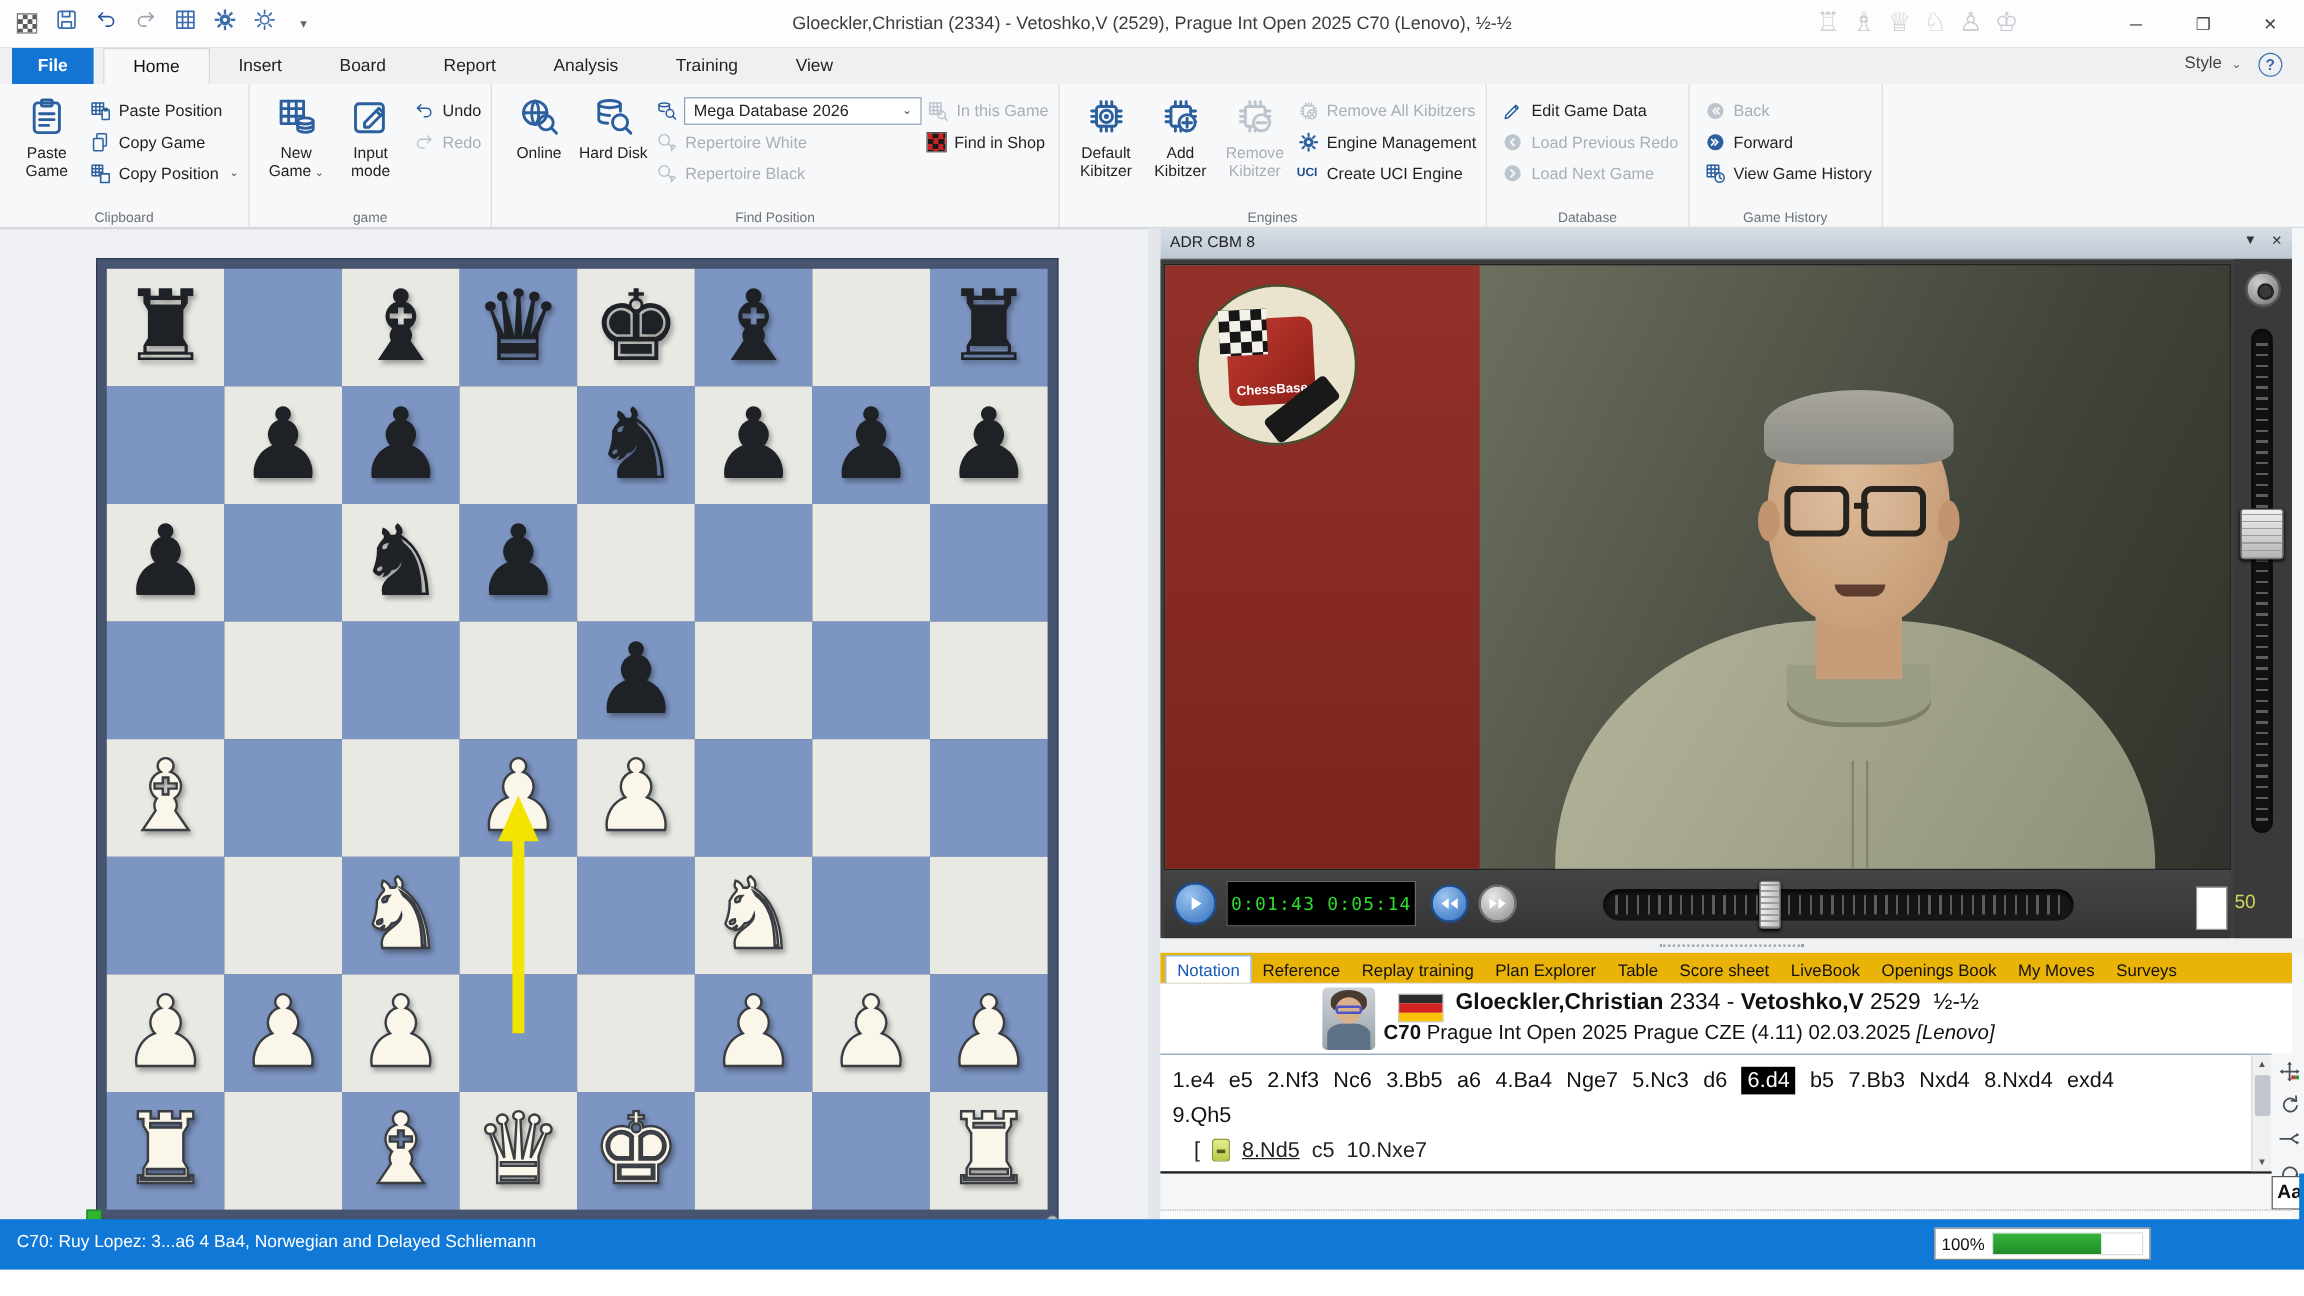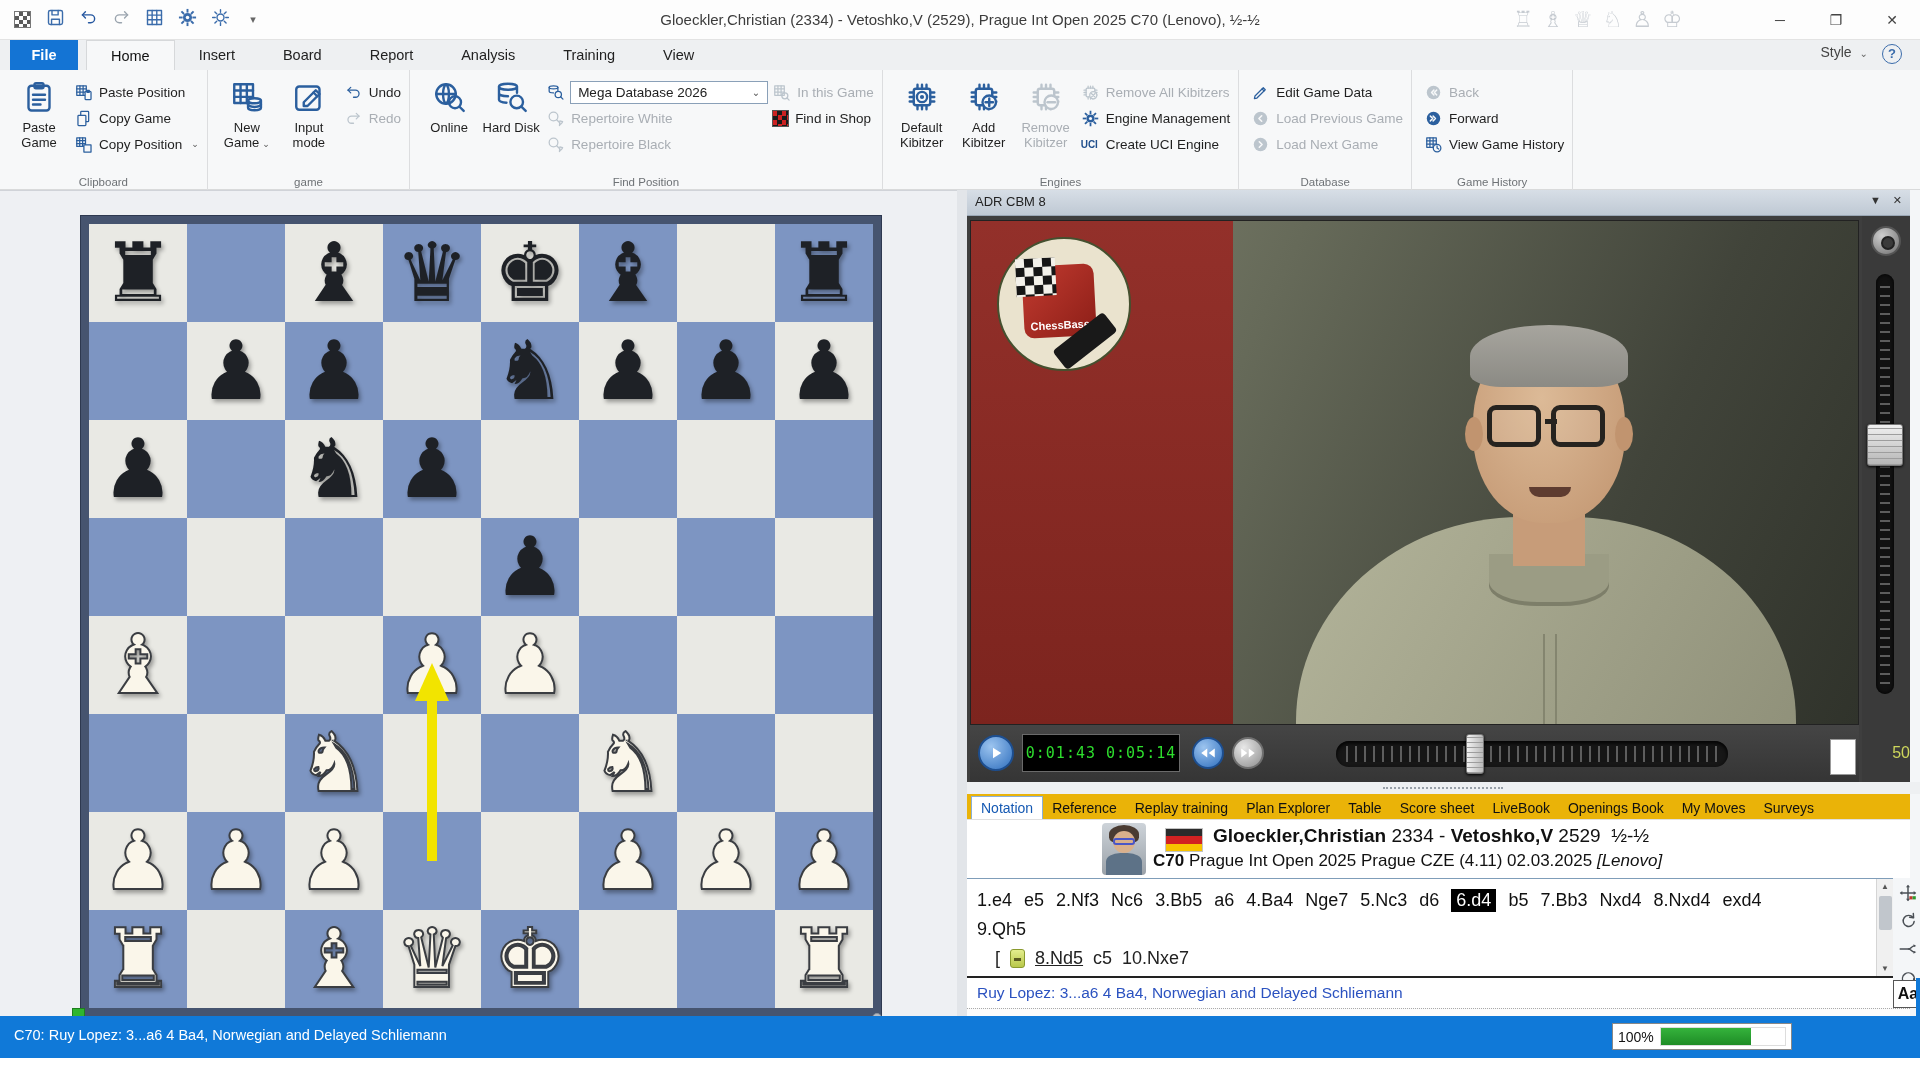--- a/index.html
+++ b/index.html
@@ -484,7 +484,7 @@
                   <circle cx="12" cy="12" r="8.5" fill="currentColor" stroke="none"></circle>
                   <path d="M13.5 8.5 10 12l3.5 3.5" stroke="#f7f8f9" stroke-width="2"></path>
                 </svg></span>
-              <span>Load Previous Game</span>
+              <span>Load Previous Redo</span>
             </div>
             <div class="rsmall disabled">
               <span class="icn"><svg viewBox="0 0 24 24" fill="none" stroke="currentColor" stroke-width="1.6" stroke-linecap="round" stroke-linejoin="round">

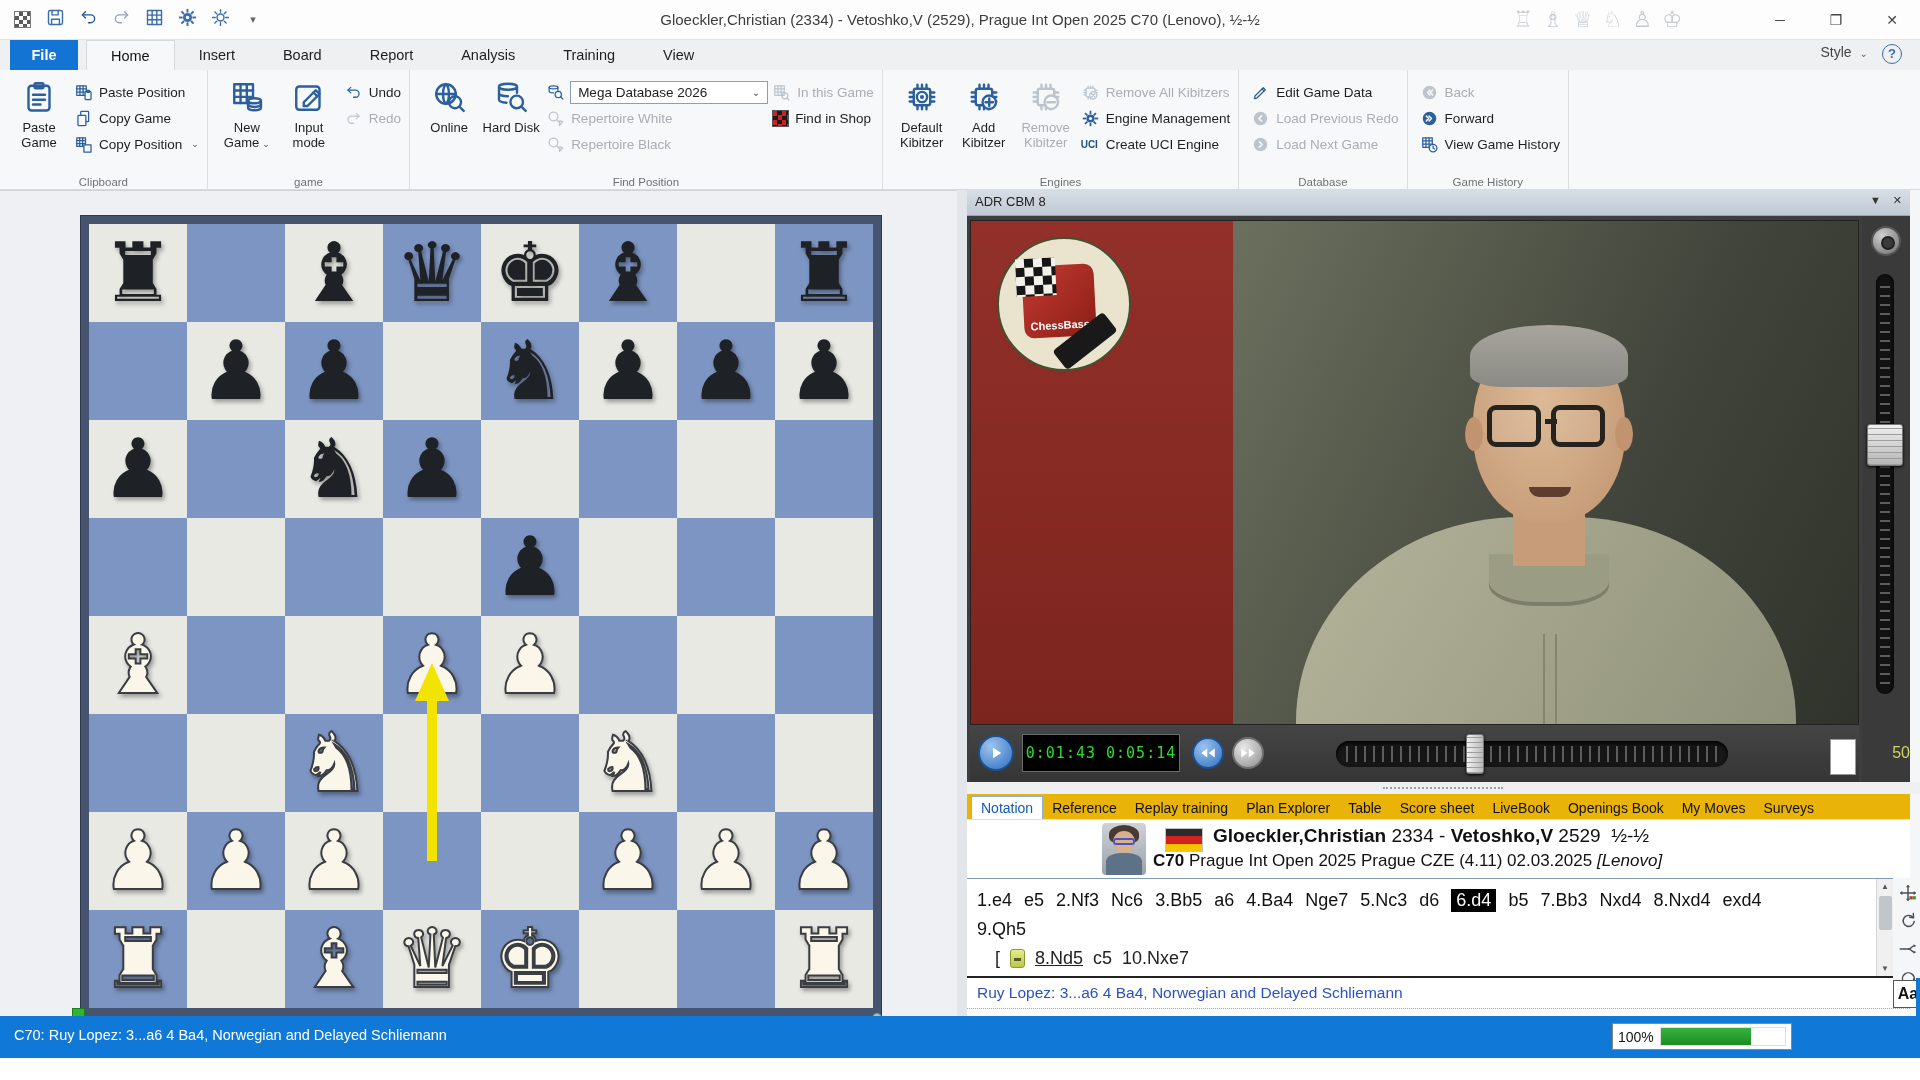--- a/index.html
+++ b/index.html
@@ -110,7 +110,7 @@
   #vol-track { position:absolute; left:14px; top:58px; width:18px; height:420px; border-radius:9px; background:#121212; box-shadow:inset 0 0 4px #000; }
   #vol-ticks { position:absolute; left:4px; right:4px; top:10px; bottom:10px; background:repeating-linear-gradient(0deg,#5d5d5d 0 2px,#121212 2px 9px); }
   #vol-handle { position:absolute; left:5px; top:208px; width:36px; height:42px; background:linear-gradient(#f0f0f0,#b5b5b5); border:1px solid #777; border-radius:3px; background-image:repeating-linear-gradient(0deg,#9d9d9d 0 1px,transparent 1px 6px),linear-gradient(#f0f0f0,#b5b5b5); box-shadow:0 1px 3px #000; }
-  #vol-label { position:absolute; left:0; width:48px; top:528px; text-align:right; color:#cdd65b; font-size:16px; }
+  #vol-label { position:absolute; left:0; width:48px; top:528px; text-align:left; color:#cdd65b; font-size:16px; }
 
   #hsplit { position:absolute; left:0; top:592px; width:953px; height:12px; background:#eef0f2; }
   #hsplit::after { content:""; position:absolute; left:416px; top:5px; width:120px; border-top:2px dotted #98a0a8; }

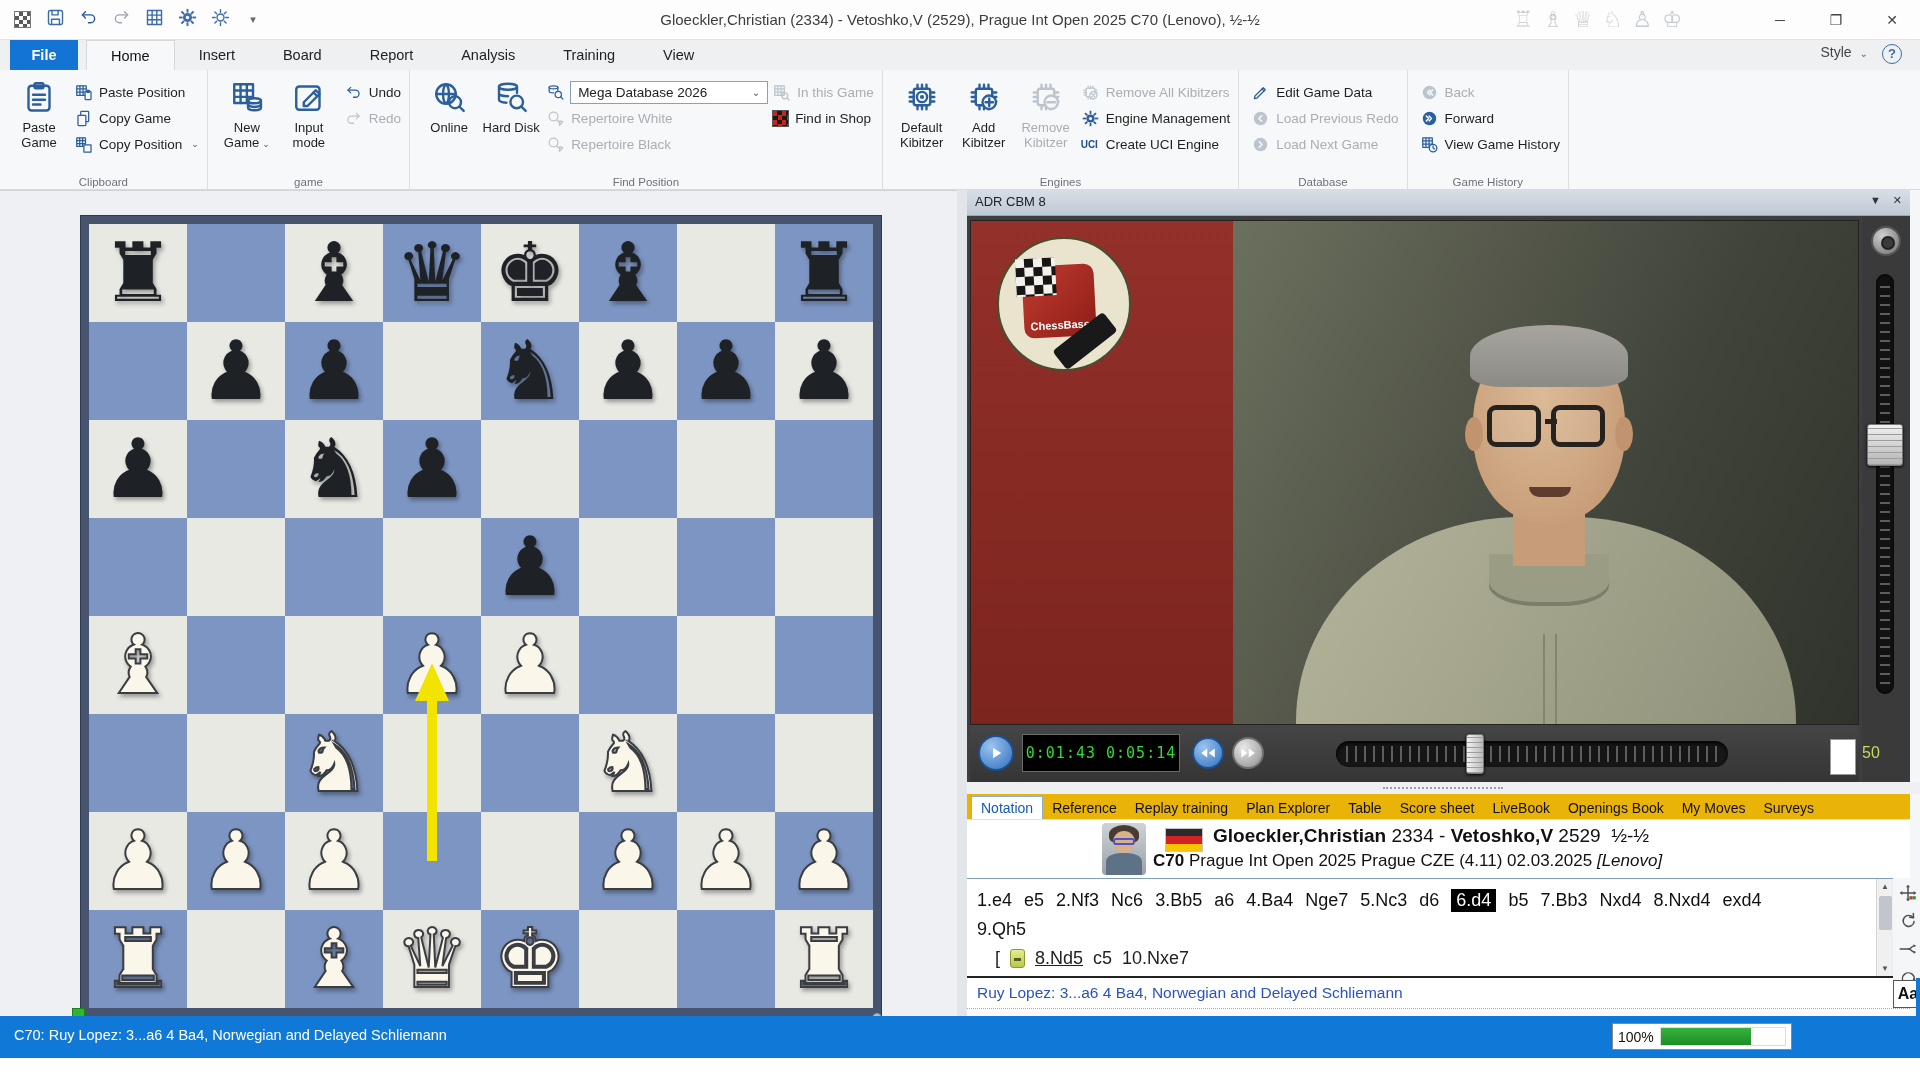--- a/index.html
+++ b/index.html
@@ -846,7 +846,6 @@
         </div>
       <div id="aa-box"><span>Aa</span></div>
 
-      <div id="openline">Ruy Lopez: 3...a6 4 Ba4, Norwegian and Delayed Schliemann</div>
 
       <div id="symbar">
           <span class="sym" style="color: rgb(29, 148, 39);">↑</span>

